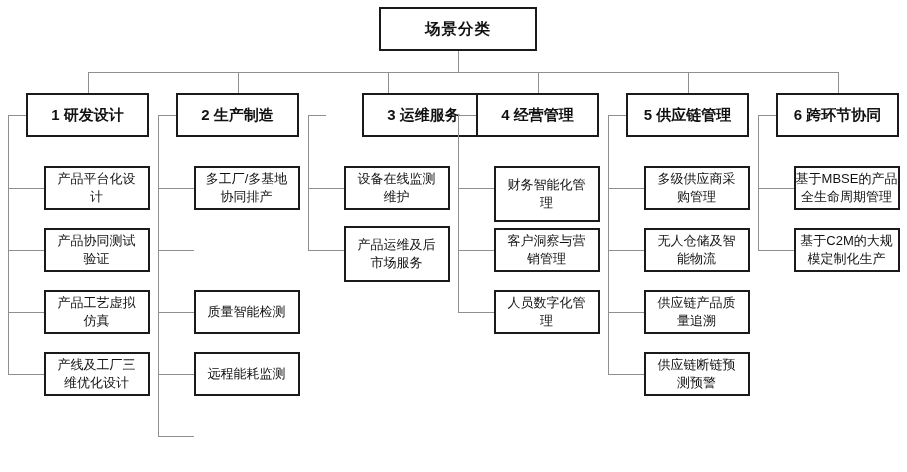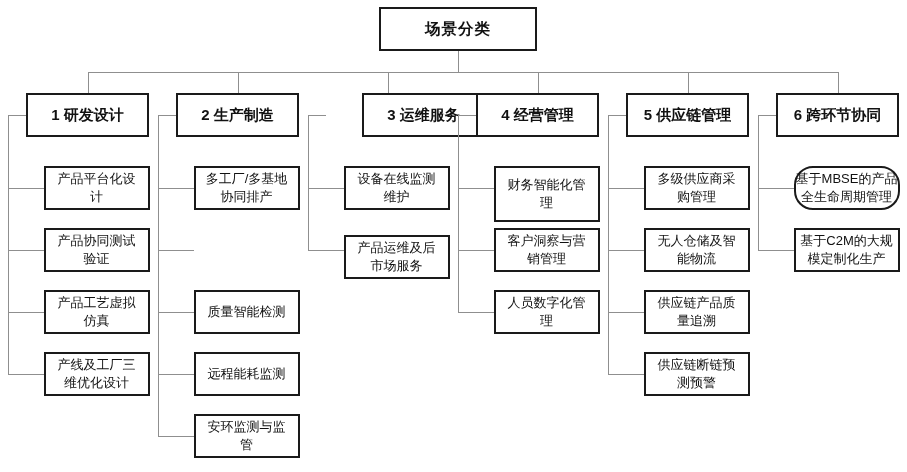--- a/index.html
+++ b/index.html
@@ -108,7 +108,7 @@
     <div class="line" style="left: 758px; top: 115px; width: 18px; height: 1px;"></div>
     <div class="line" style="left: 758px; top: 115px; width: 1px; height: 135px;"></div>
     <div class="line" style="left: 758px; top: 188px; width: 35.5px; height: 1px;"></div>
-    <div class="box child-box" style="left: 793.5px; top: 166px; width: 106px; height: 44px; border-radius: 19px;">基于MBSE的产品
+    <div class="box child-box" style="left: 793.5px; top: 166px; width: 106px; height: 44px;">基于MBSE的产品
 全生命周期管理</div>
     <div class="line" style="left: 758px; top: 250px; width: 35.5px; height: 1px;"></div>
     <div class="box child-box" style="left: 793.5px; top: 228px; width: 106px; height: 44px;">基于C2M的大规

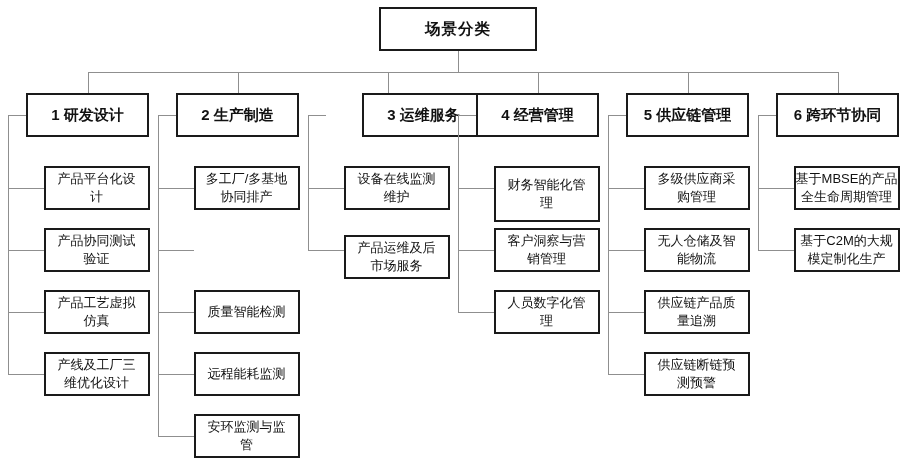--- a/index.html
+++ b/index.html
@@ -72,7 +72,7 @@
     <div class="box child-box" style="left: 343.5px; top: 166px; width: 106px; height: 44px;">设备在线监测
 维护</div>
     <div class="line" style="left: 308px; top: 250px; width: 35.5px; height: 1px;"></div>
-    <div class="box child-box" style="left: 343.5px; top: 235px; width: 106px; height: 44px;">产品运维及后
+    <div class="box child-box" style="left: 343.5px; top: 226px; width: 106px; height: 56px;">产品运维及后
 市场服务</div>
     <div class="line" style="left: 537.5px; top: 72px; width: 1px; height: 21px;"></div>
     <div class="box header-box" style="left: 476px; top: 93px; width: 123px; height: 44px;">4 经营管理</div>

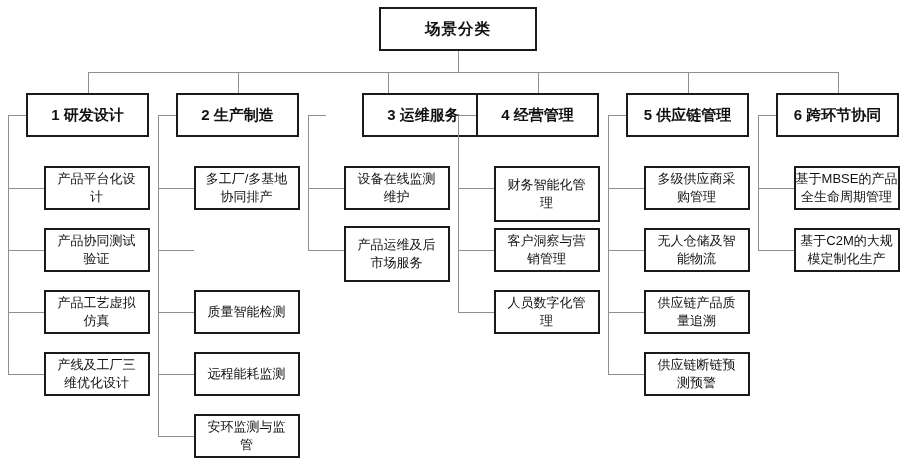--- a/index.html
+++ b/index.html
@@ -62,8 +62,6 @@
     <div class="line" style="left: 158px; top: 374px; width: 35.5px; height: 1px;"></div>
     <div class="box child-box" style="left: 193.5px; top: 352px; width: 106px; height: 44px;">远程能耗监测</div>
     <div class="line" style="left: 158px; top: 436px; width: 35.5px; height: 1px;"></div>
-    <div class="box child-box" style="left: 193.5px; top: 414px; width: 106px; height: 44px;">安环监测与监
-管</div>
     <div class="line" style="left: 387.5px; top: 72px; width: 1px; height: 21px;"></div>
     <div class="box header-box" style="left: 326px; top: 93px; width: 123px; height: 44px; margin-left: 36px;">3 运维服务</div>
     <div class="line" style="left: 308px; top: 115px; width: 18px; height: 1px;"></div>

